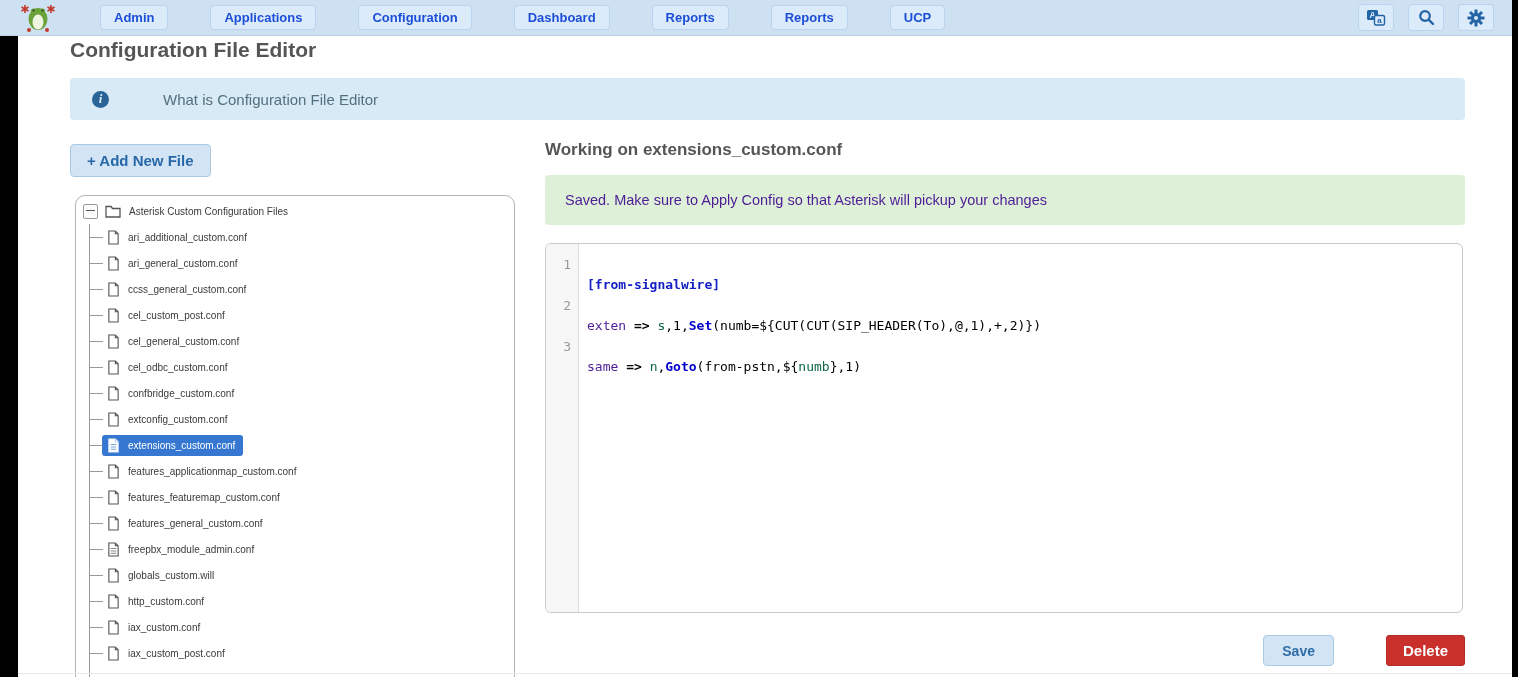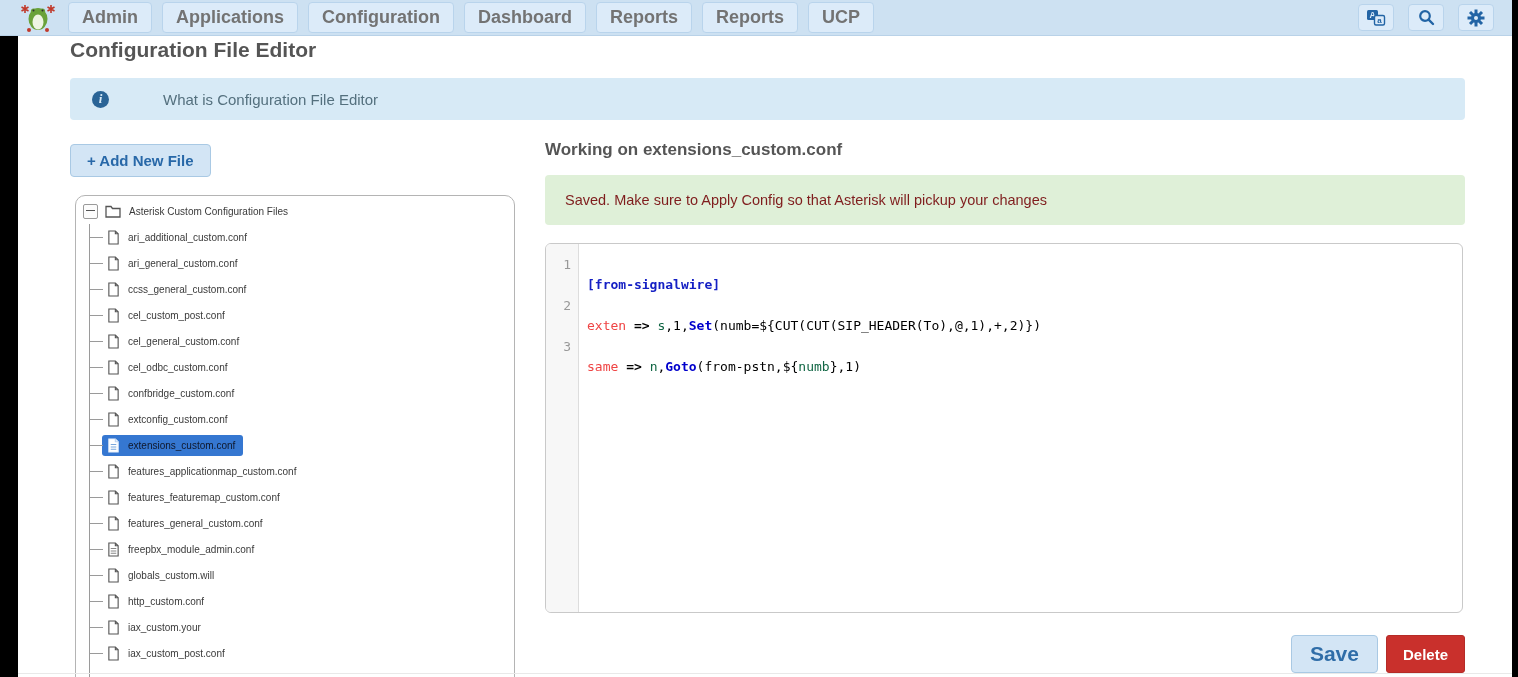--- a/index.html
+++ b/index.html
@@ -11,8 +11,8 @@
           border-bottom:1px solid #b9d2e8;display:flex;align-items:center;box-sizing:border-box;padding:0 10px 0 20px;}
   .logo{width:36px;height:30px;margin-right:12px;flex:0 0 auto;}
   .nav-items{display:flex;gap:10px;align-items:center;}
-  .nav-btn{background:#dcebf9;border:1px solid #b9d4ec;border-radius:4px;color:#737373;
-           font-weight:bold;font-size:18px;padding:4px 13px;cursor:pointer;font-family:inherit;}
+  .nav-btn{background:#dcebf9;border:1px solid #b9d4ec;border-radius:4px;color:#1d4ed8;
+           font-weight:bold;font-size:13px;padding:4px 13px;cursor:pointer;font-family:inherit;margin-left:32px;}
   .nav-right{margin-left:auto;display:flex;gap:14px;align-items:center;padding-right:8px;}
   .icon-btn{width:36px;height:27px;background:#dcebf9;border:1px solid #b9d4ec;border-radius:4px;
             display:flex;align-items:center;justify-content:center;cursor:pointer;padding:0;}

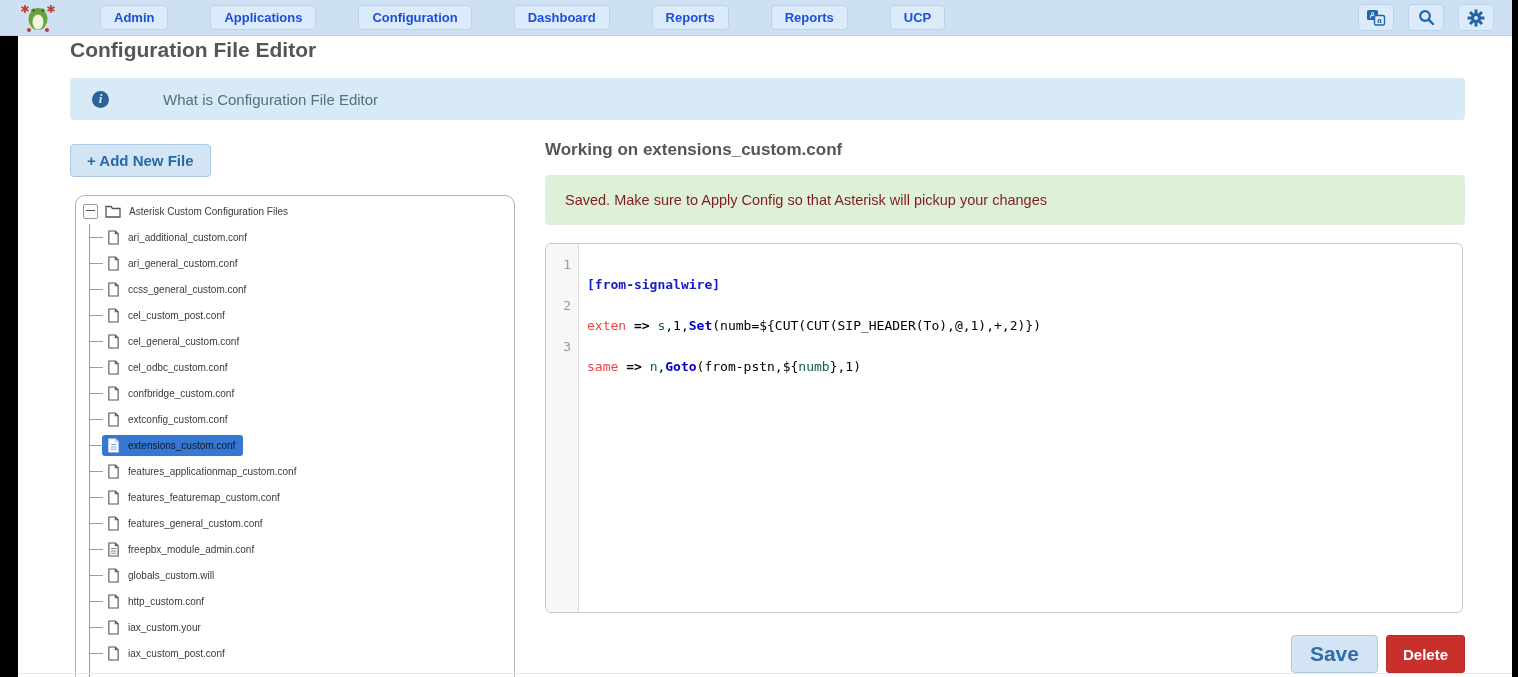--- a/index.html
+++ b/index.html
@@ -54,7 +54,7 @@
   .work-heading{position:absolute;left:527px;top:104px;font-size:17px;font-weight:bold;color:#555;}
   .alert-success{position:absolute;left:527px;top:139px;width:920px;height:50px;background:#dff0d8;border-radius:4px;
                  display:flex;align-items:center;padding-left:20px;box-sizing:border-box;
-                 color:#7f1d1d;font-size:14.5px;}
+                 color:#4c1d95;font-size:14.5px;}
 
   .editor{position:absolute;left:527px;top:207px;width:918px;height:370px;border:1px solid #c9c9c9;border-radius:6px;
           box-sizing:border-box;background:#fff;overflow:hidden;cursor:text;}

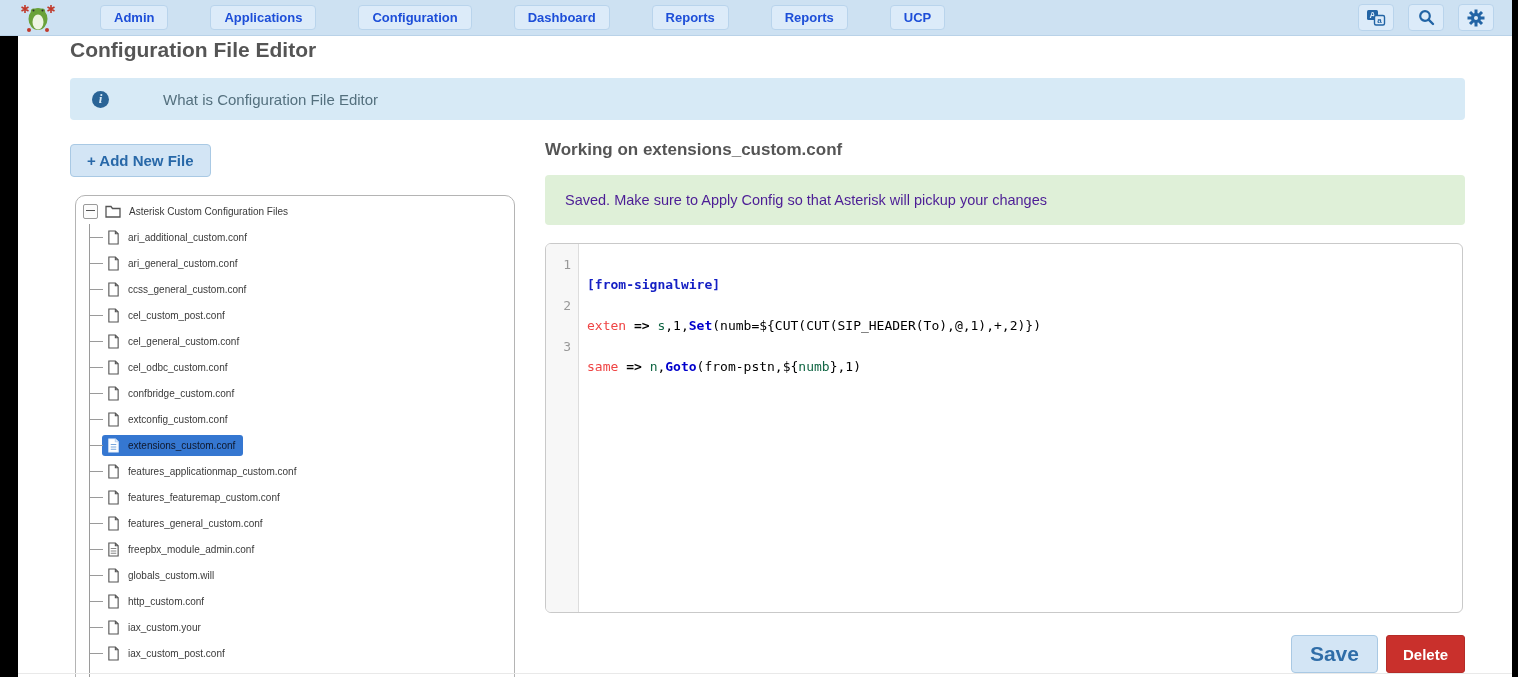--- a/index.html
+++ b/index.html
@@ -64,7 +64,7 @@
   .ln{width:32px;flex:0 0 auto;text-align:right;padding-right:7px;box-sizing:border-box;color:#999;position:relative;z-index:1;}
   .code{white-space:pre;padding-left:9px;color:#000;margin-top:20px;}
   .tok-header{color:#1520c4;font-weight:bold;}
-  .tok-kw{color:#ef4444;}
+  .tok-kw{color:#4c1d95;}
   .tok-arrow{color:#000;font-weight:bold;}
   .tok-atom{color:#116644;}
   .tok-fn{color:#0000cc;font-weight:bold;}

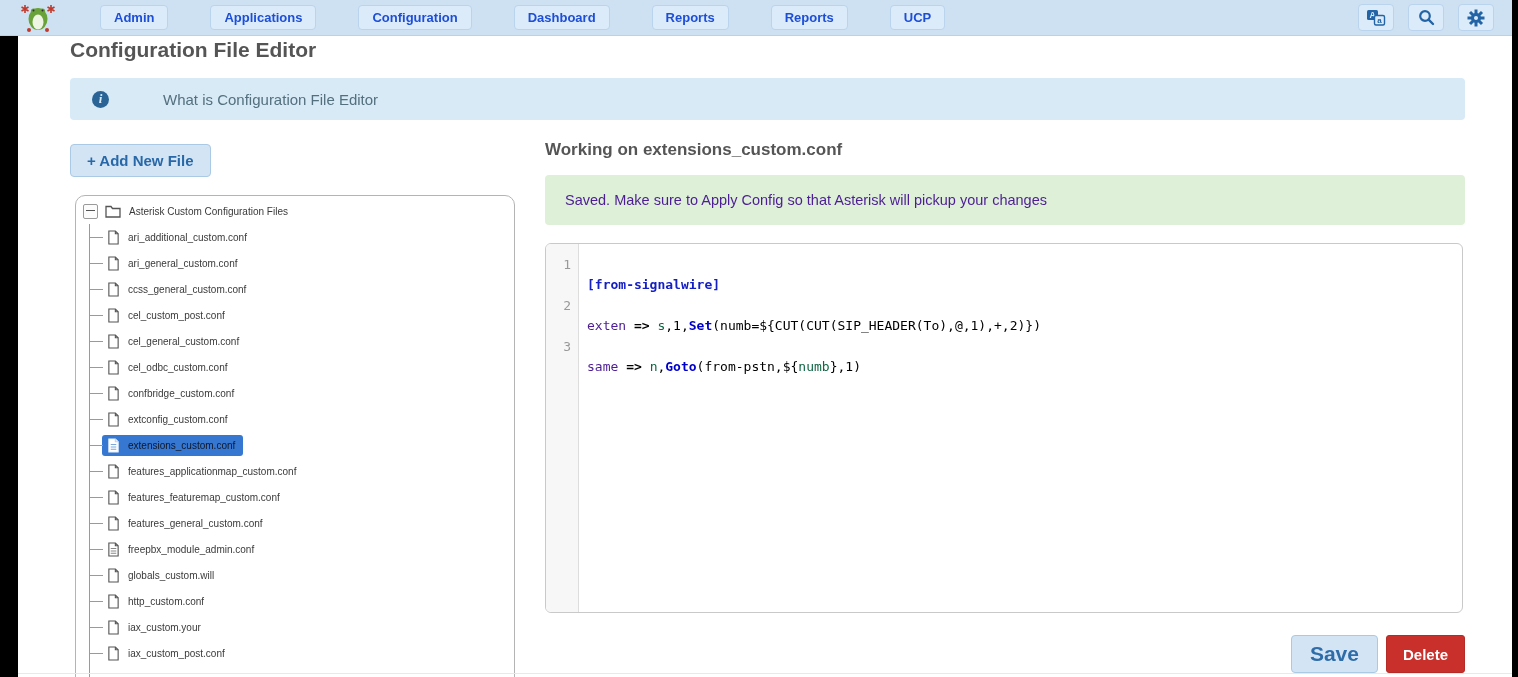--- a/index.html
+++ b/index.html
@@ -47,7 +47,7 @@
   .tree-label{white-space:nowrap;}
   .tree-row.selected .sel-wrap{background:#3577d1;border-radius:3px;display:flex;align-items:center;
                                padding:3px 8px 3px 5px;margin-left:-5px;}
-  .tree-row.selected .tree-label{color:#0f172a;}
+  .tree-row.selected .tree-label{color:#ffffff;}
   .sel-wrap{display:flex;align-items:center;}
 
   

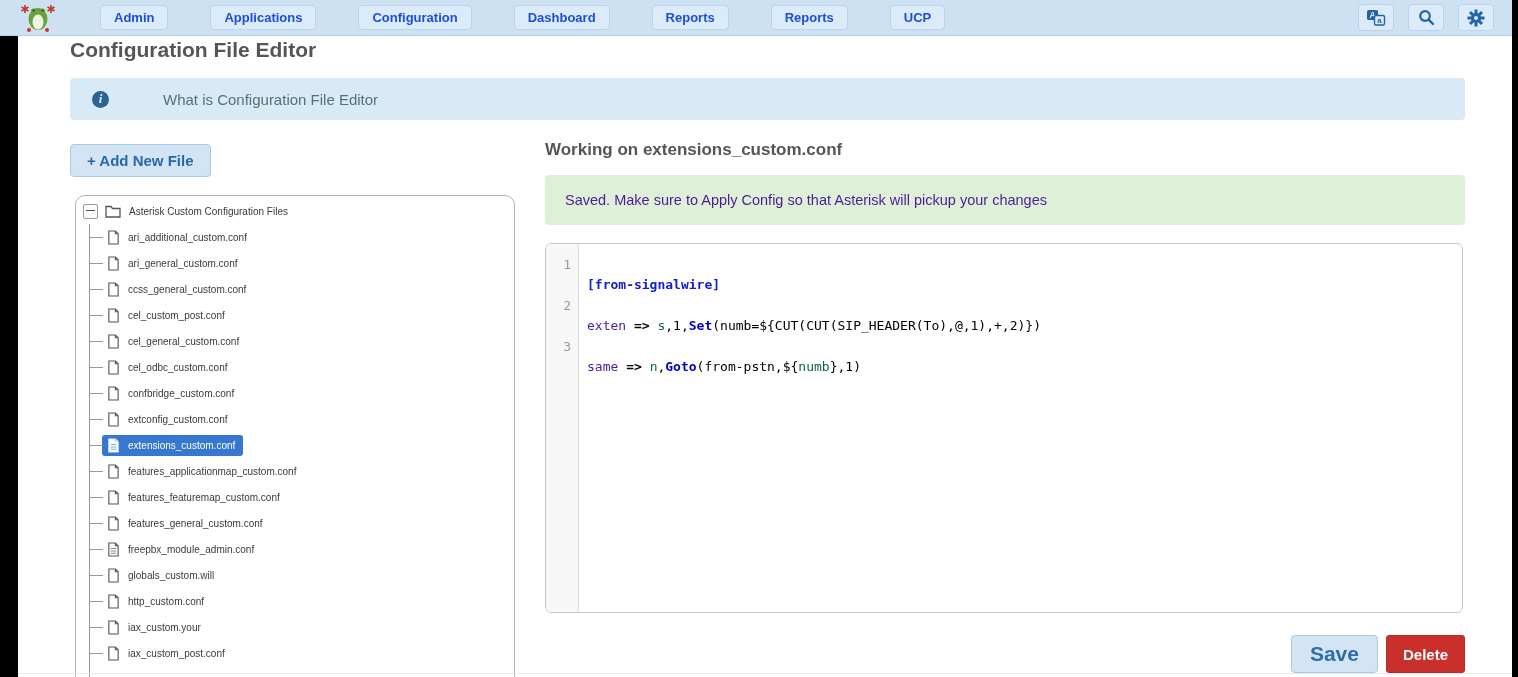--- a/index.html
+++ b/index.html
@@ -308,7 +308,7 @@
               <path d="M9 1v3h3" fill="none" stroke="#555" stroke-width="1.2"></path>
             </svg>
           </span>
-        <span class="tree-label">iax_custom.your</span>
+        <span class="tree-label">iax_custom.conf</span>
       </div>
       <div class="tree-row">
         <span class="tree-icon">

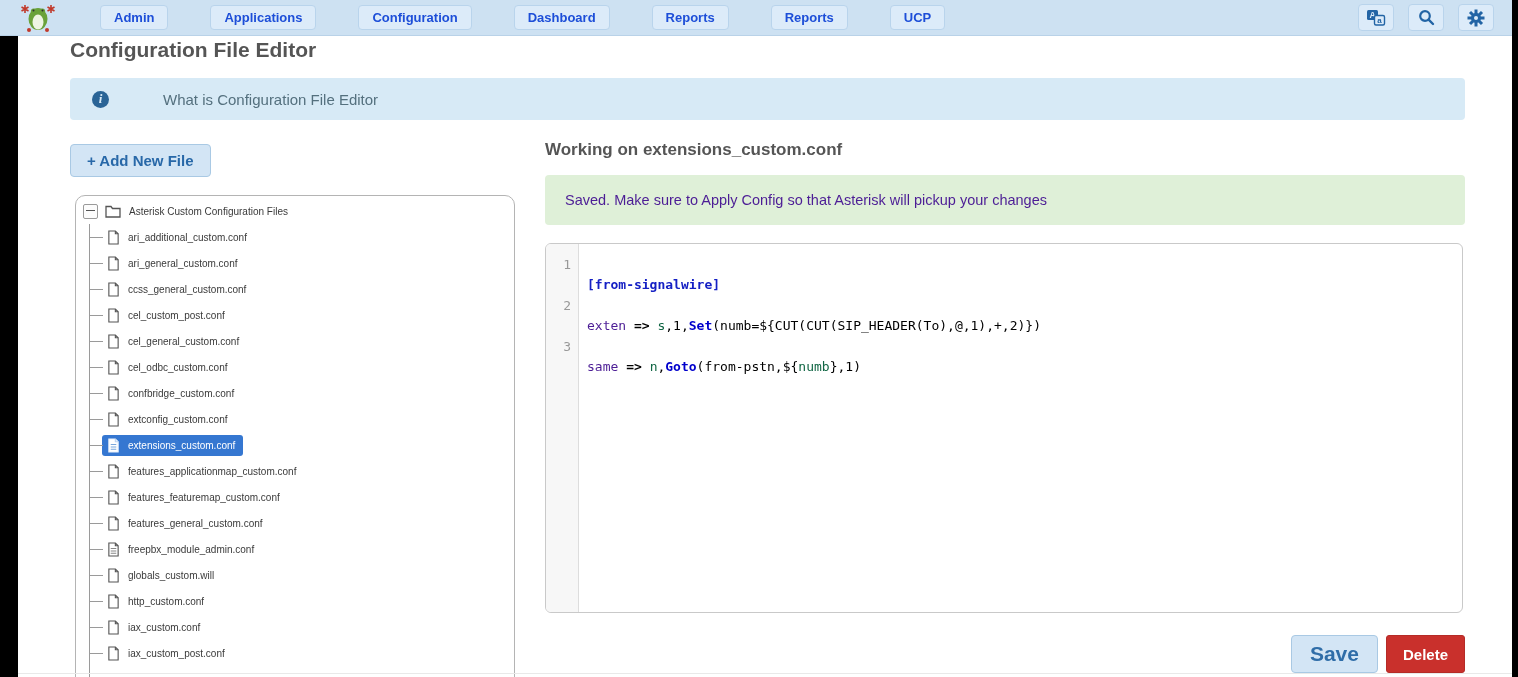--- a/index.html
+++ b/index.html
@@ -72,7 +72,7 @@
 
   .actions{position:absolute;left:527px;top:599px;width:920px;display:flex;justify-content:flex-end;gap:8px;}
   .save-btn{background:#d3e5f5;border:1px solid #a9c9e4;border-radius:4px;color:#2f6da8;font-weight:bold;
-            font-size:21px;padding:6px 18px;cursor:pointer;font-family:inherit;}
+            font-size:14px;padding:6px 18px;cursor:pointer;font-family:inherit;}
   .delete-btn{background:#c9302c;border:1px solid #b52b27;border-radius:3px;color:#fff;font-weight:bold;
               font-size:15px;padding:6px 16px;cursor:pointer;font-family:inherit;}
 </style>

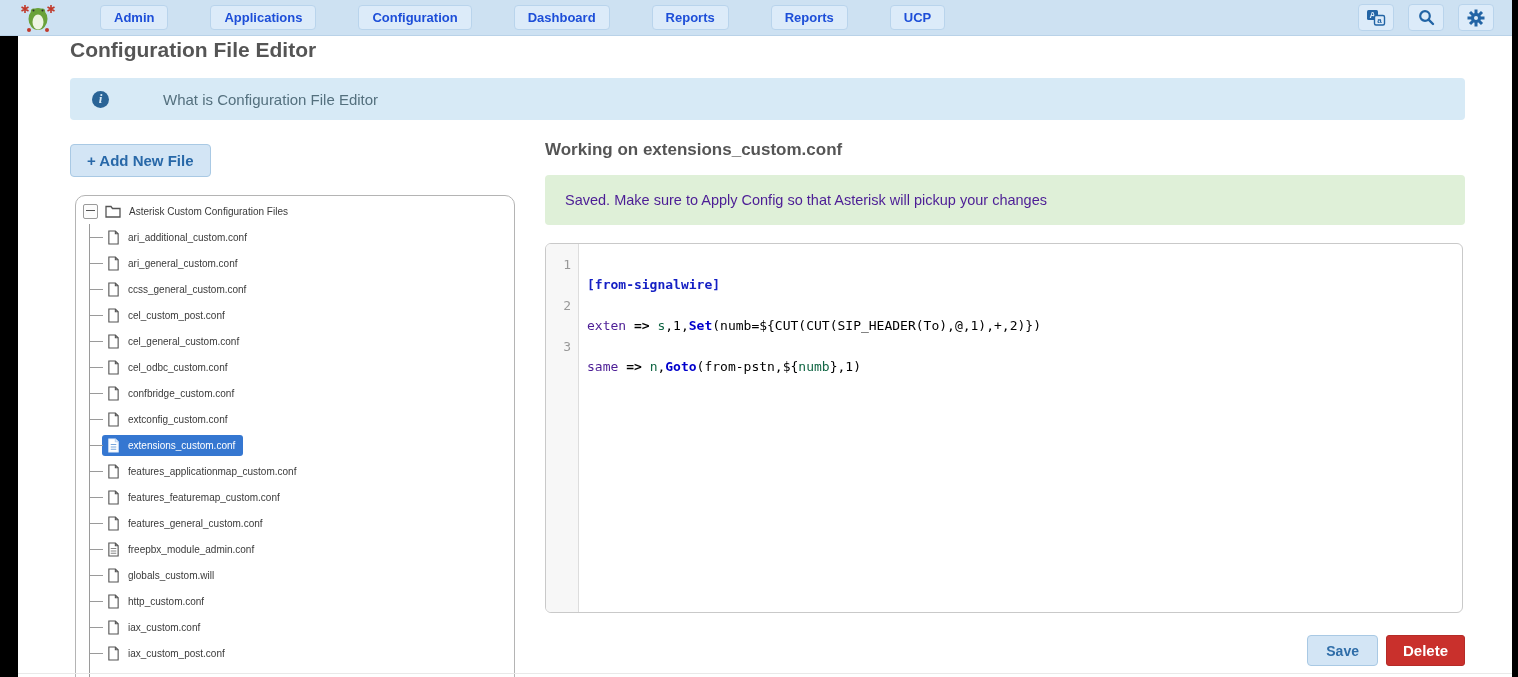--- a/index.html
+++ b/index.html
@@ -74,7 +74,7 @@
   .save-btn{background:#d3e5f5;border:1px solid #a9c9e4;border-radius:4px;color:#2f6da8;font-weight:bold;
             font-size:14px;padding:6px 18px;cursor:pointer;font-family:inherit;}
   .delete-btn{background:#c9302c;border:1px solid #b52b27;border-radius:3px;color:#fff;font-weight:bold;
-              font-size:15px;padding:6px 16px;cursor:pointer;font-family:inherit;}
+              font-size:15px;padding:6px 16px;cursor:pointer;font-family:inherit;margin-left:44px;}
 </style>
 </head>
 <body>

